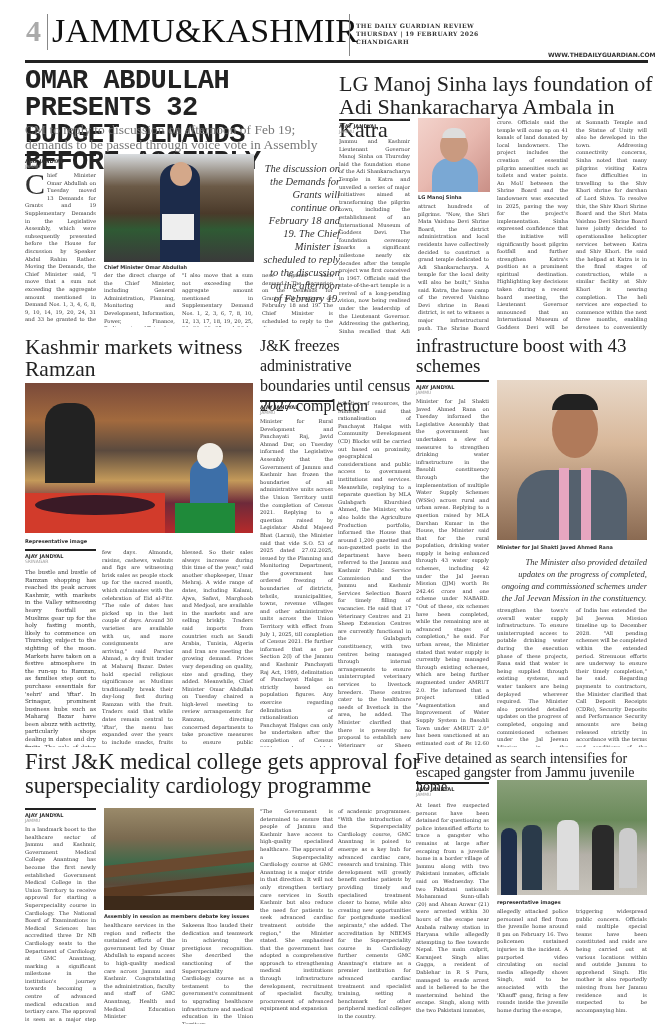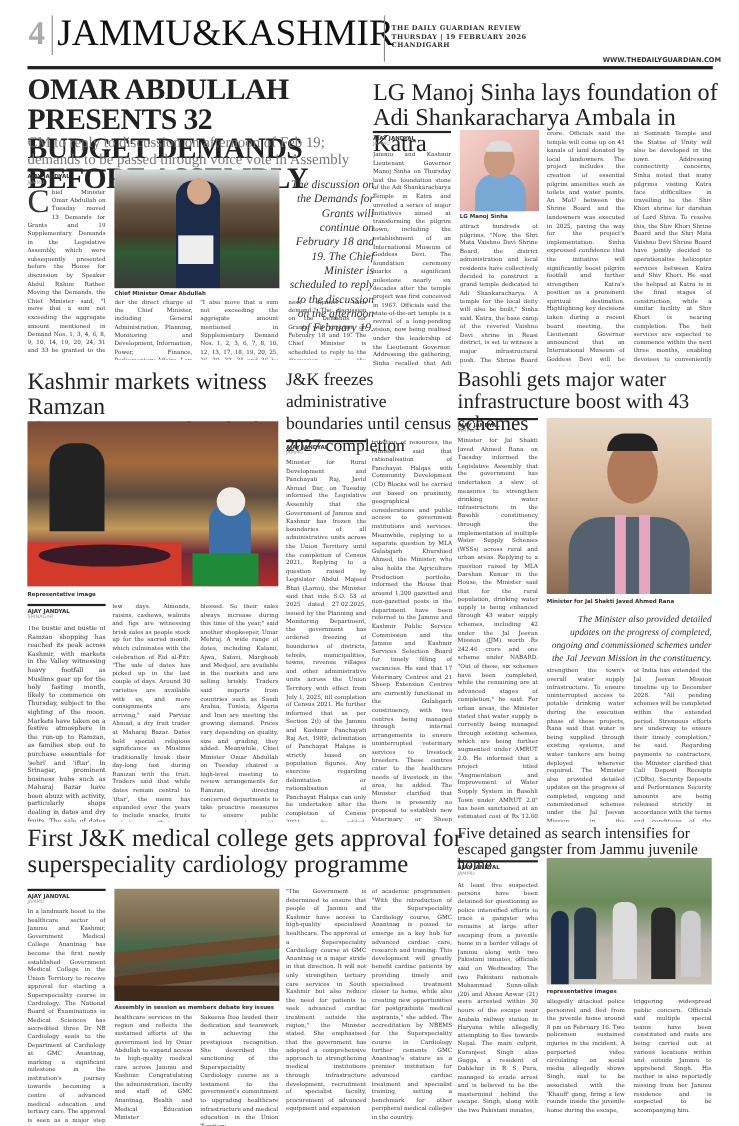--- a/index.html
+++ b/index.html
@@ -12,7 +12,7 @@
 .mast-meta{left:356px;top:22px;font-size:6px;line-height:8px;font-weight:bold;letter-spacing:.4px;color:#333;font-family:"DejaVu Serif",serif}
 .mast-url{left:548px;top:51px;font-size:6px;font-family:"DejaVu Sans",sans-serif;font-weight:bold;color:#333}
 .mast-rule{left:25px;top:60px;width:623px;height:3px;background:#222}
-.h-sans{font-family:Liberation Serif, serif;font-weight:bold;font-stretch:condensed;letter-spacing:-.5px;color:#222}
+.h-sans{font-family:Liberation Mono, monospace;font-weight:bold;font-stretch:condensed;letter-spacing:-.5px;color:#222}
 .h-serif{font-family:"Liberation Serif",serif;color:#222}
 .deck{font-family:Liberation Serif, serif;color:#777}
 .byline{font-family:"DejaVu Sans",sans-serif;font-size:5px;font-weight:bold;color:#333;border-top:2px solid #222;padding-top:2px}

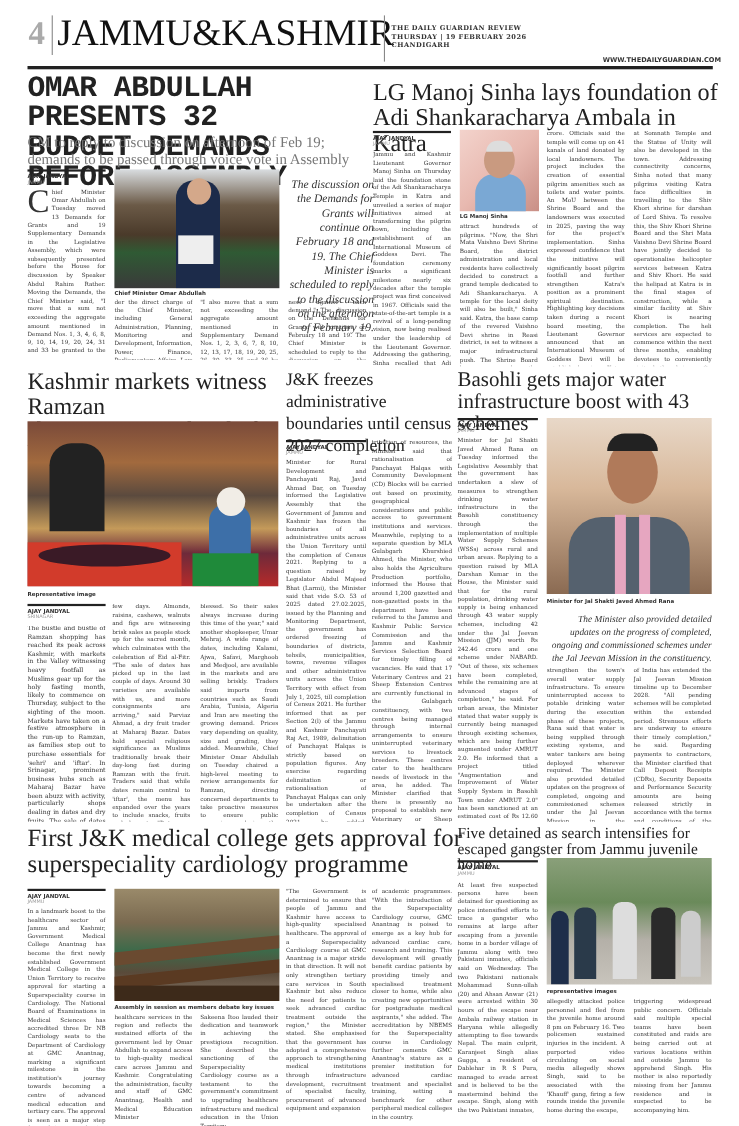--- a/index.html
+++ b/index.html
@@ -117,7 +117,6 @@
 <div class="abs col" style="left:338px;top:400px;width:73px;height:347px;overflow:hidden">tribution of resources, the Minister said that rationalisation of Panchayat Halqas with Community Development (CD) Blocks will be carried out based on proximity, geographical considerations and public access to government institutions and services. Meanwhile, replying to a separate question by MLA Gulabgarh Khurshied Ahmed, the Minister, who also holds the Agriculture Production portfolio, informed the House that around 1,200 gazetted and non-gazetted posts in the department have been referred to the Jammu and Kashmir Public Service Commission and the Jammu and Kashmir Services Selection Board for timely filling of vacancies. He said that 17 Veterinary Centres and 21 Sheep Extension Centres are currently functional in the Gulabgarh constituency, with two centres being managed through internal arrangements to ensure uninterrupted veterinary services to livestock breeders. These centres cater to the healthcare needs of livestock in the area, he added. The Minister clarified that there is presently no proposal to establish new Veterinary or Sheep Extension Centres in Gulabgarh or elsewhere in the Union Territory.</div>
 
 <div class="abs h-serif" style="left:416px;top:336px;font-size:19px;line-height:20px;width:240px">
-  <div>Basohli gets major water</div>
   <div>infrastructure boost with 43 schemes</div>
 </div>
 <div class="abs" style="left:416px;top:380px;width:73px">

